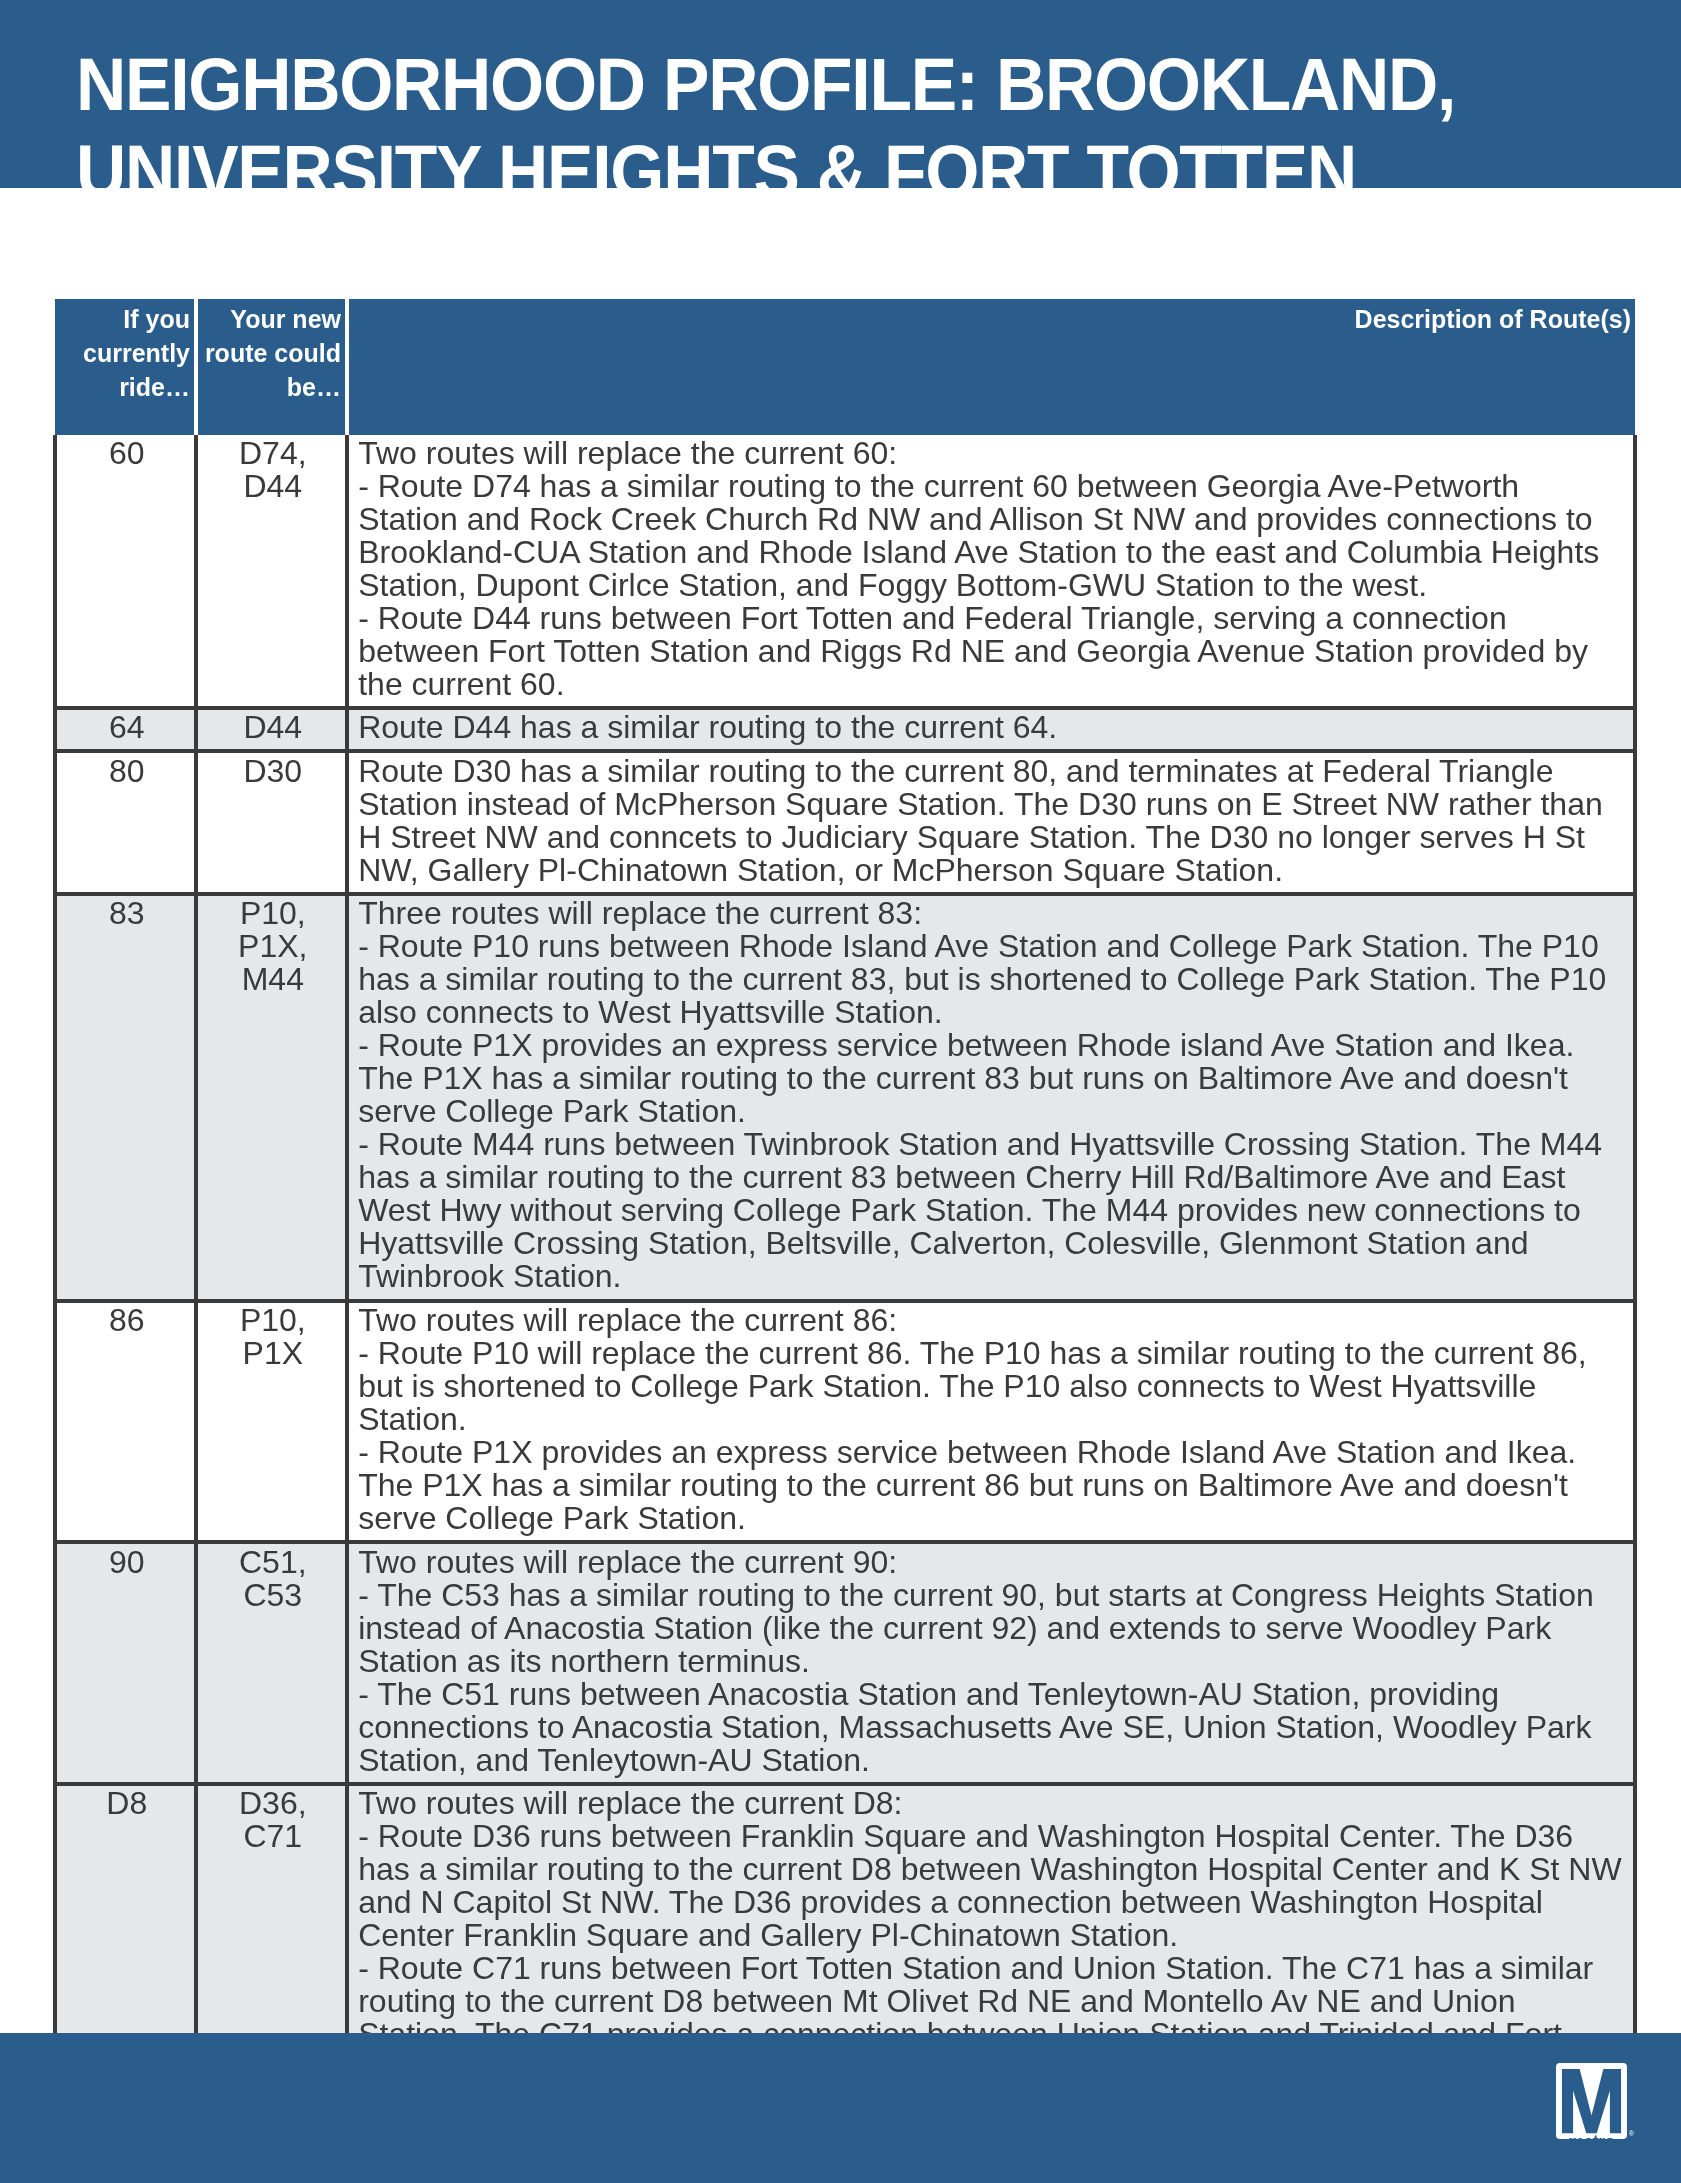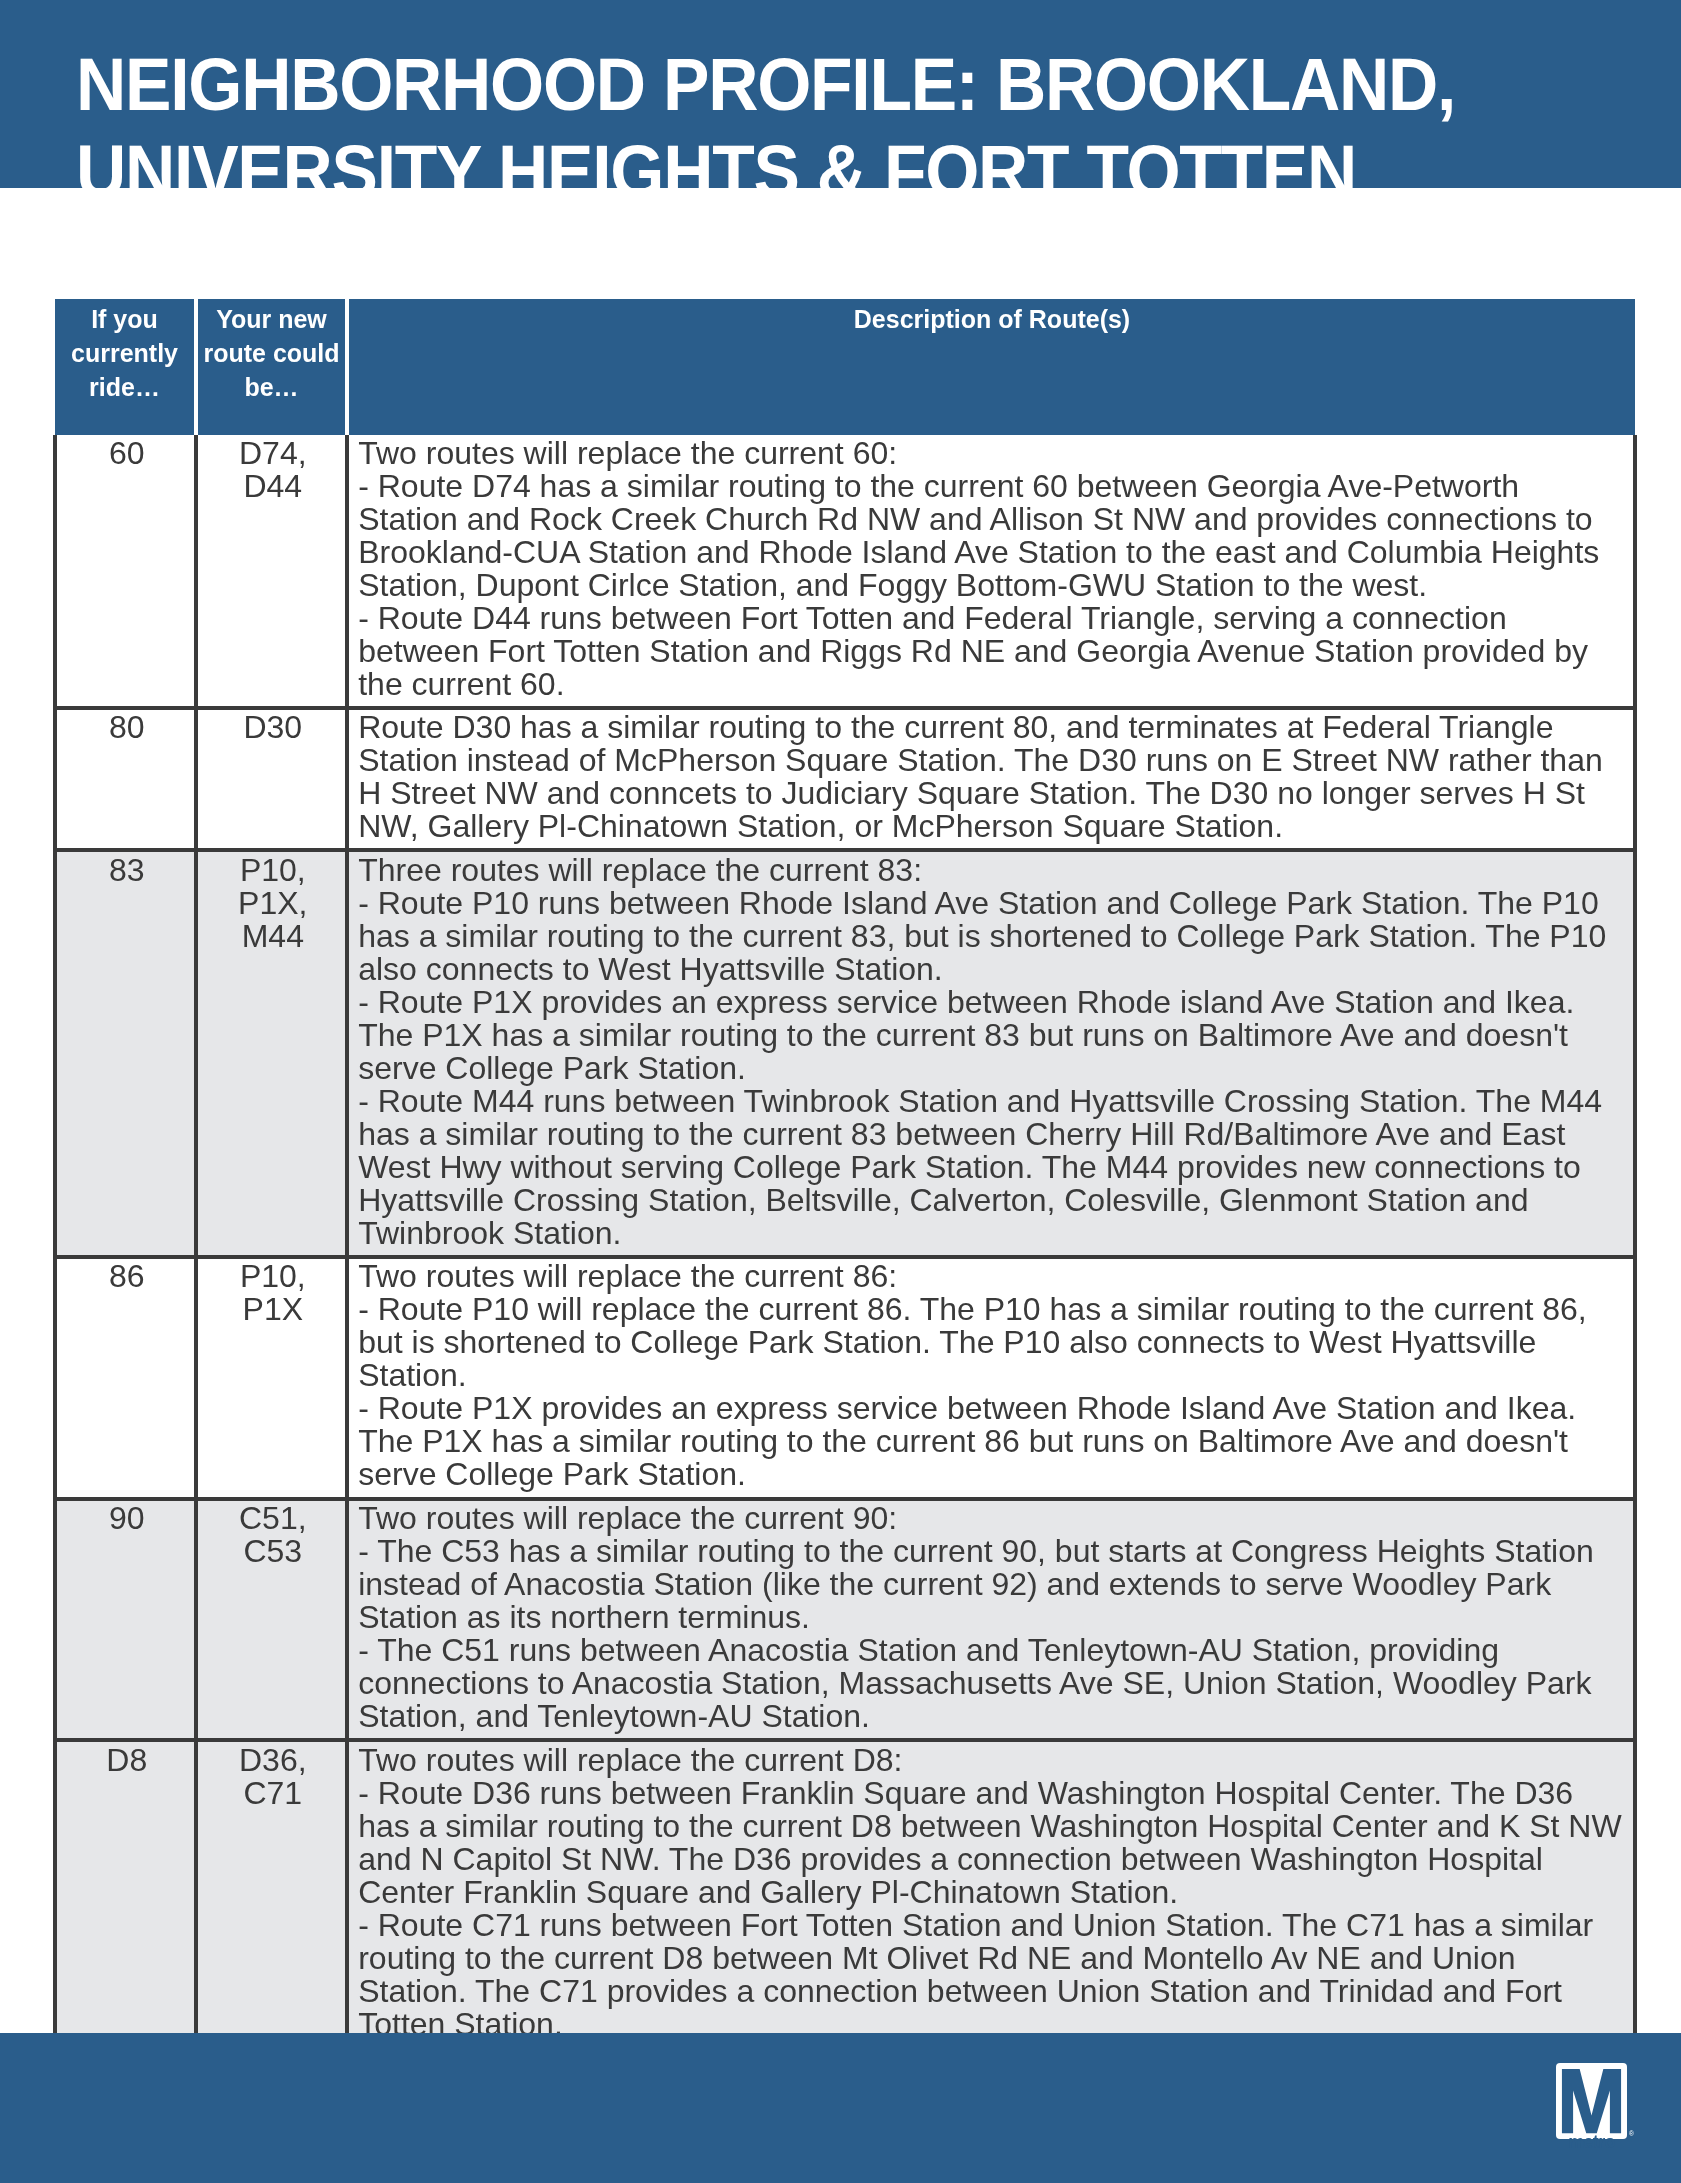--- a/index.html
+++ b/index.html
@@ -30,7 +30,7 @@
   .route-table col.c3 { width: 1288px; }
   .route-table th {
     background: #2a5d8b; color: #ffffff; font-weight: bold;
-    font-size: 25px; line-height: 34px; text-align: center; vertical-align: top;
+    font-size: 25px; line-height: 34px; text-align: right; vertical-align: top;
     padding: 3.3px 4px 4px 4px; height: 129px;
     border-left: 4px solid #ffffff;
   }

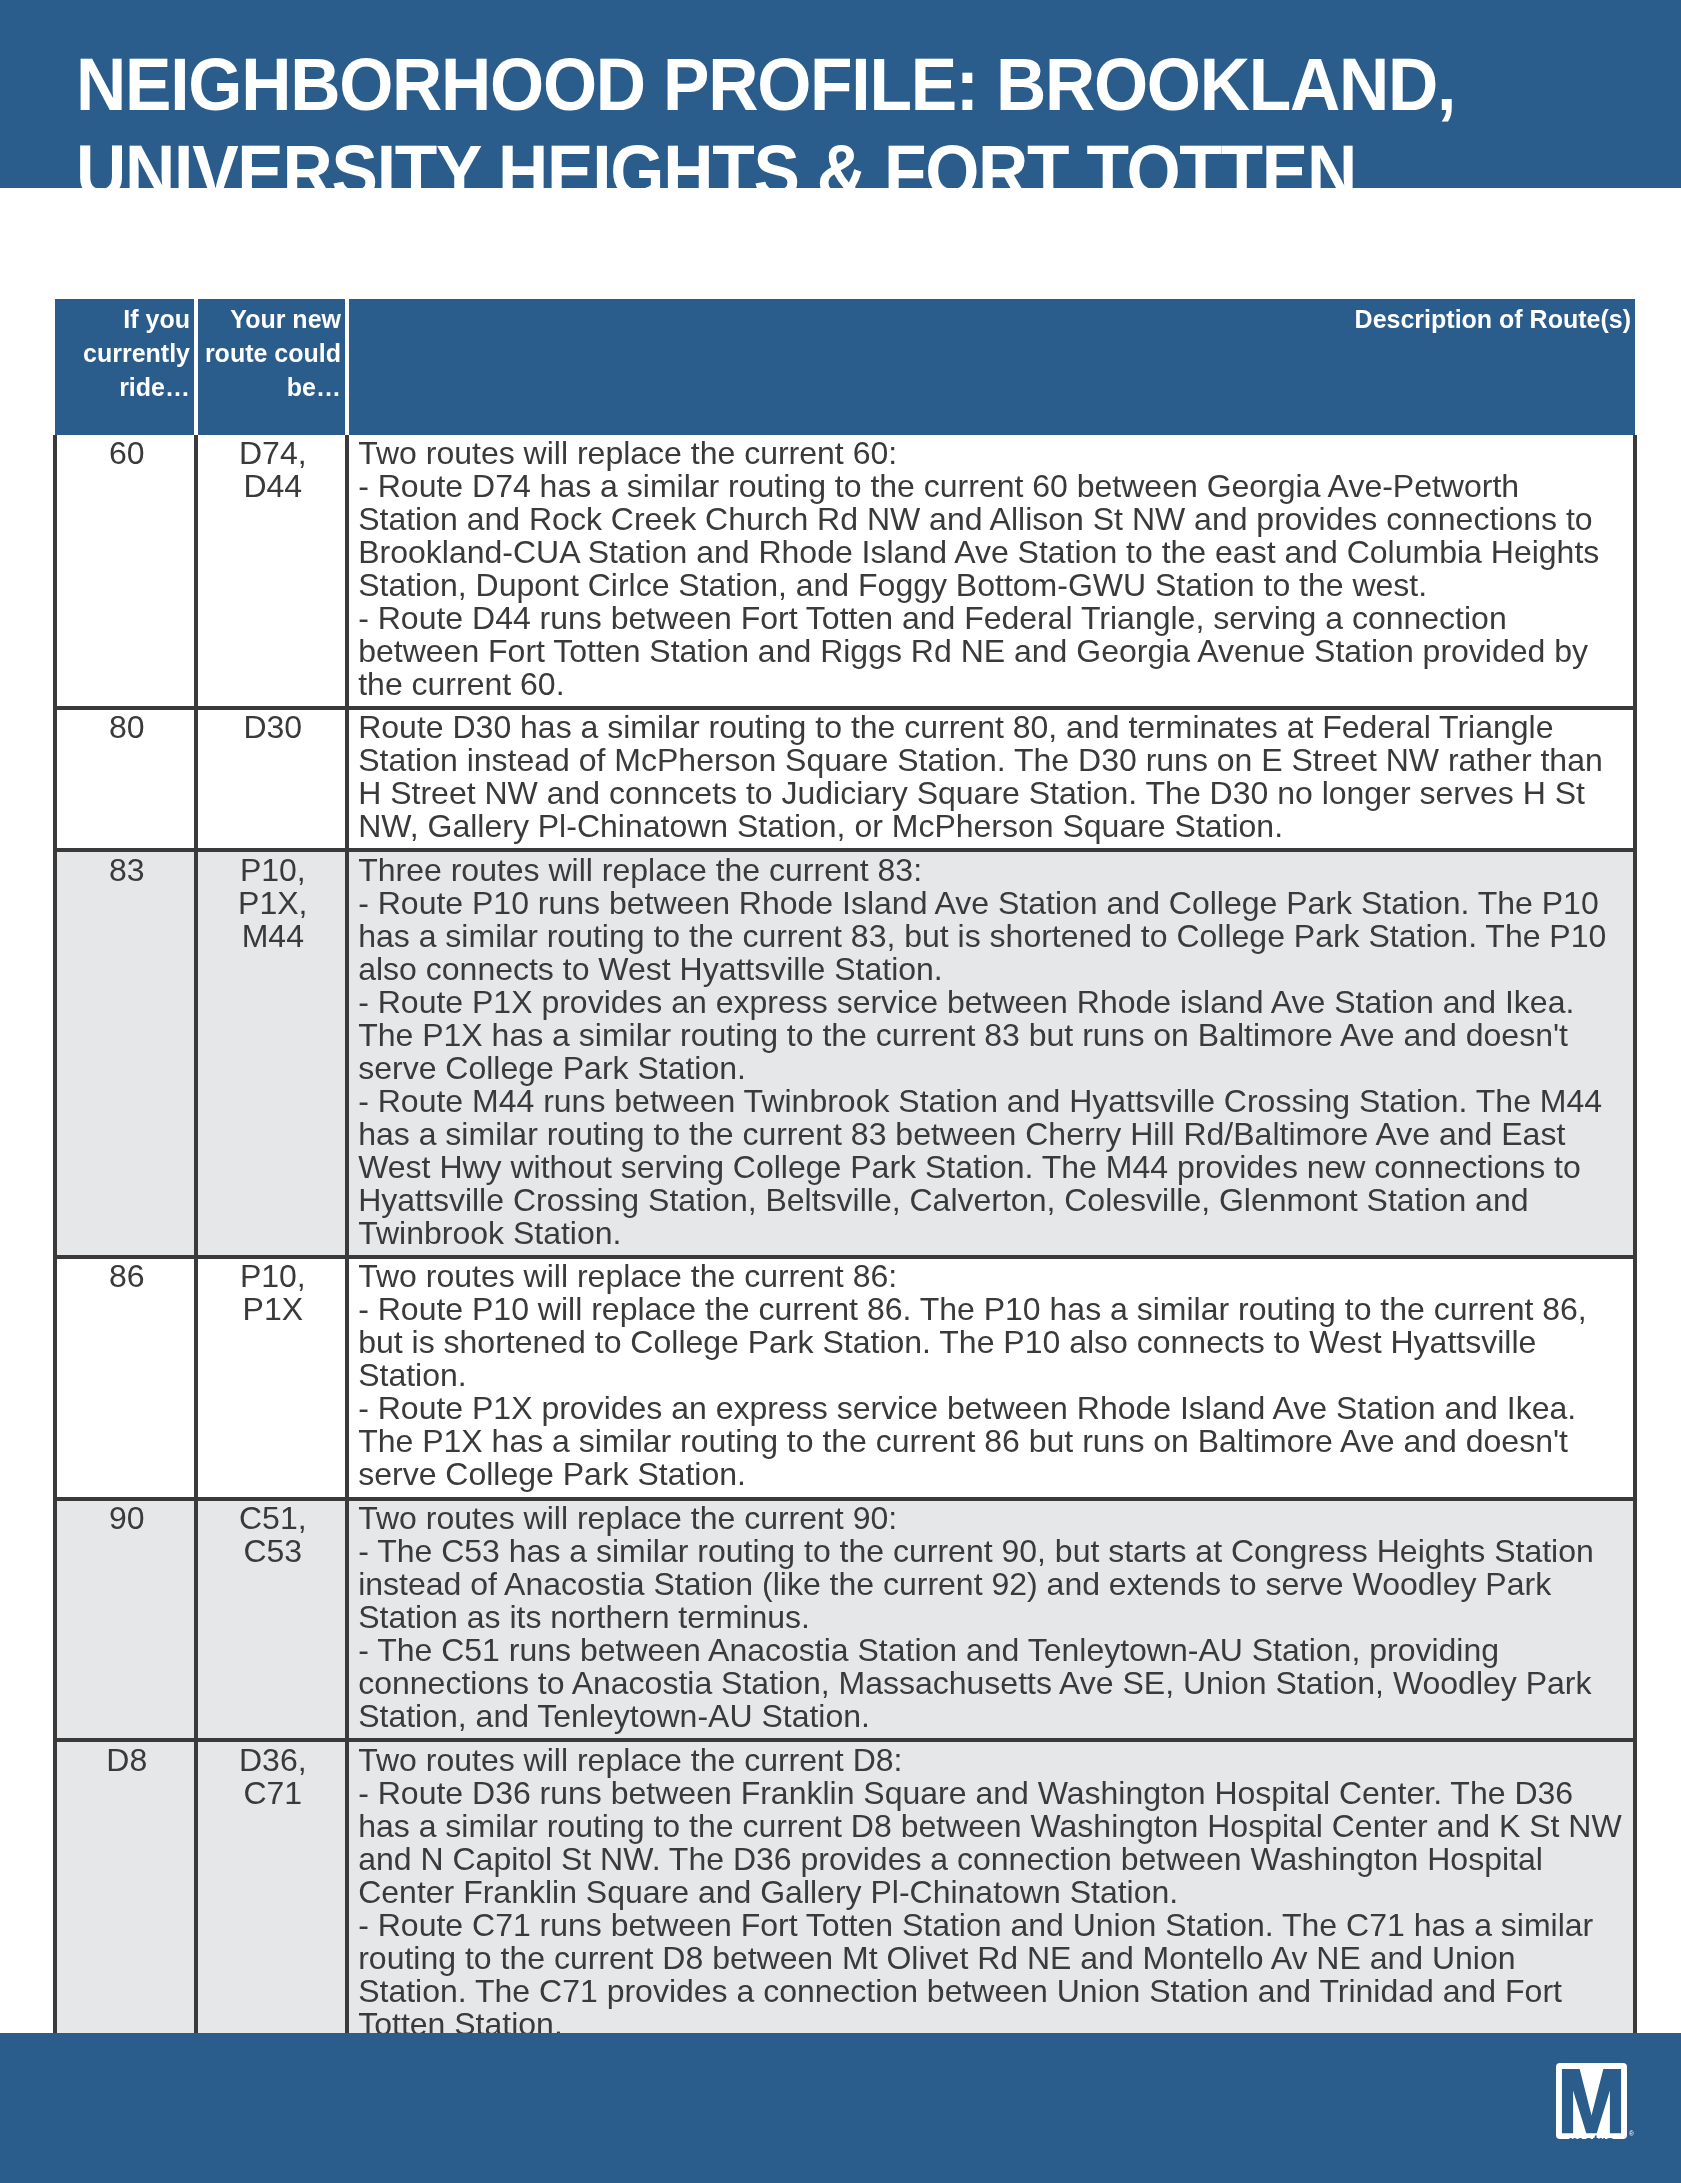--- a/index.html
+++ b/index.html
@@ -94,6 +94,13 @@
         <span class="desc-line">- Route D44 runs between Fort Totten and Federal Triangle, serving a connection between Fort Totten Station and Riggs Rd NE and Georgia Avenue Station provided by the current 60.</span>
       </td>
     </tr>
+    <tr class="shaded" style="height:41px;">
+      <td class="num">64</td>
+      <td class="new">D44</td>
+      <td>
+        <span class="desc-line">Route D44 has a similar routing to the current 64.</span>
+      </td>
+    </tr>
     <tr class="plain" style="height:141px;">
       <td class="num">80</td>
       <td class="new">D30</td>

